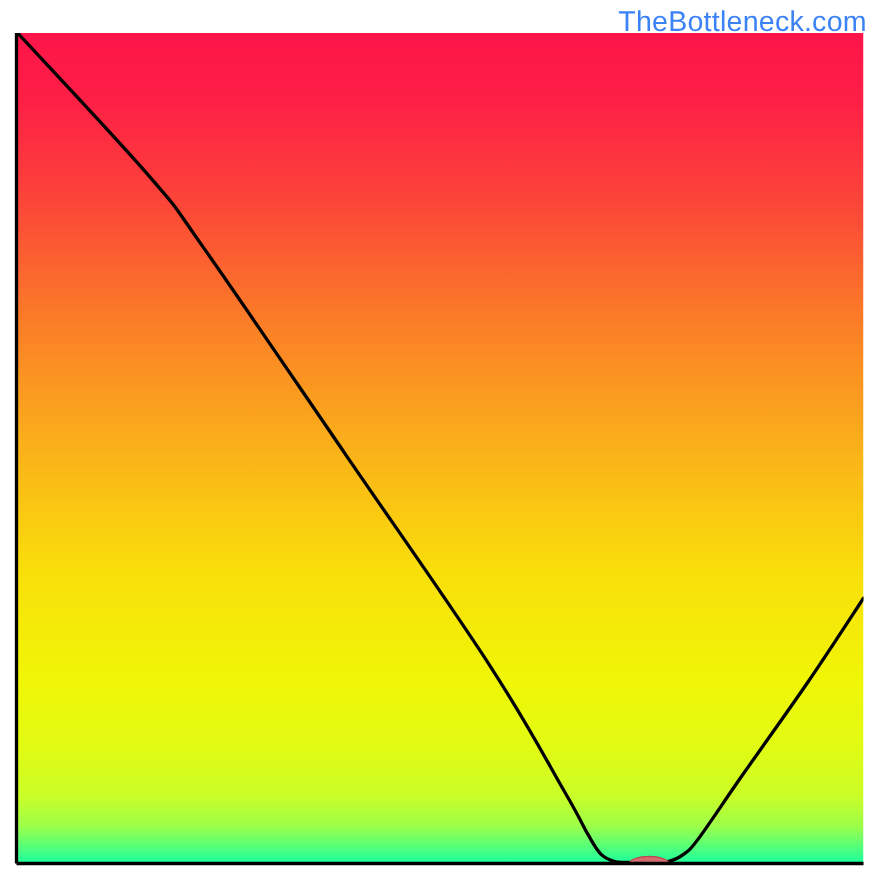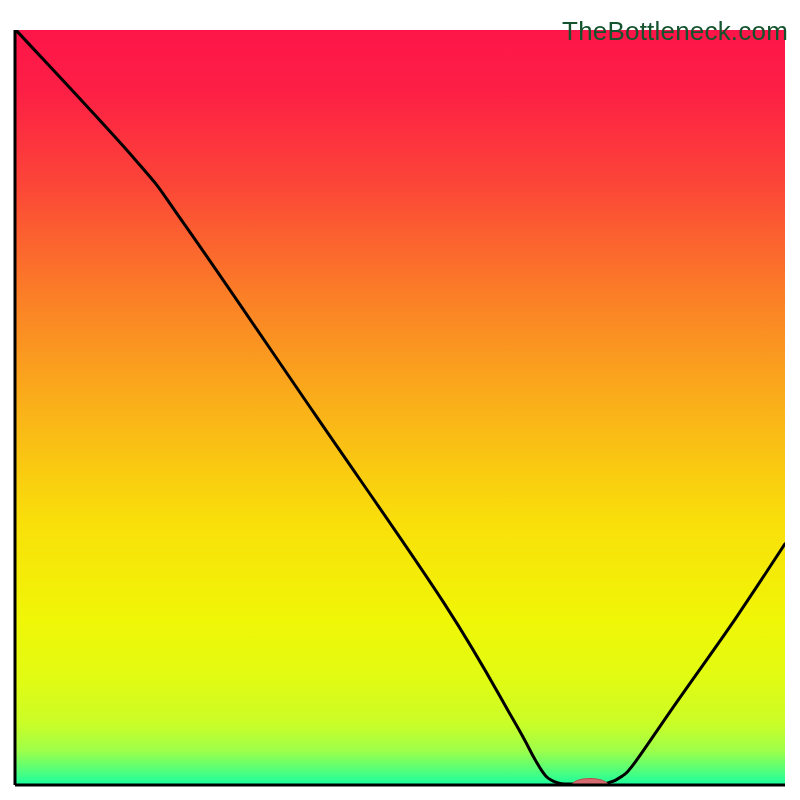--- a/index.html
+++ b/index.html
@@ -17,12 +17,12 @@
   }
   .watermark {
     position: absolute;
-    top: 16px;
+    top: 4px;
     right: 12px;
     font-family: Arial, Helvetica, sans-serif;
     font-size: 26px;
     font-weight: 500;
-    color: #14532d;
+    color: #3b82f6;
     letter-spacing: 0.2px;
   }
   svg {

